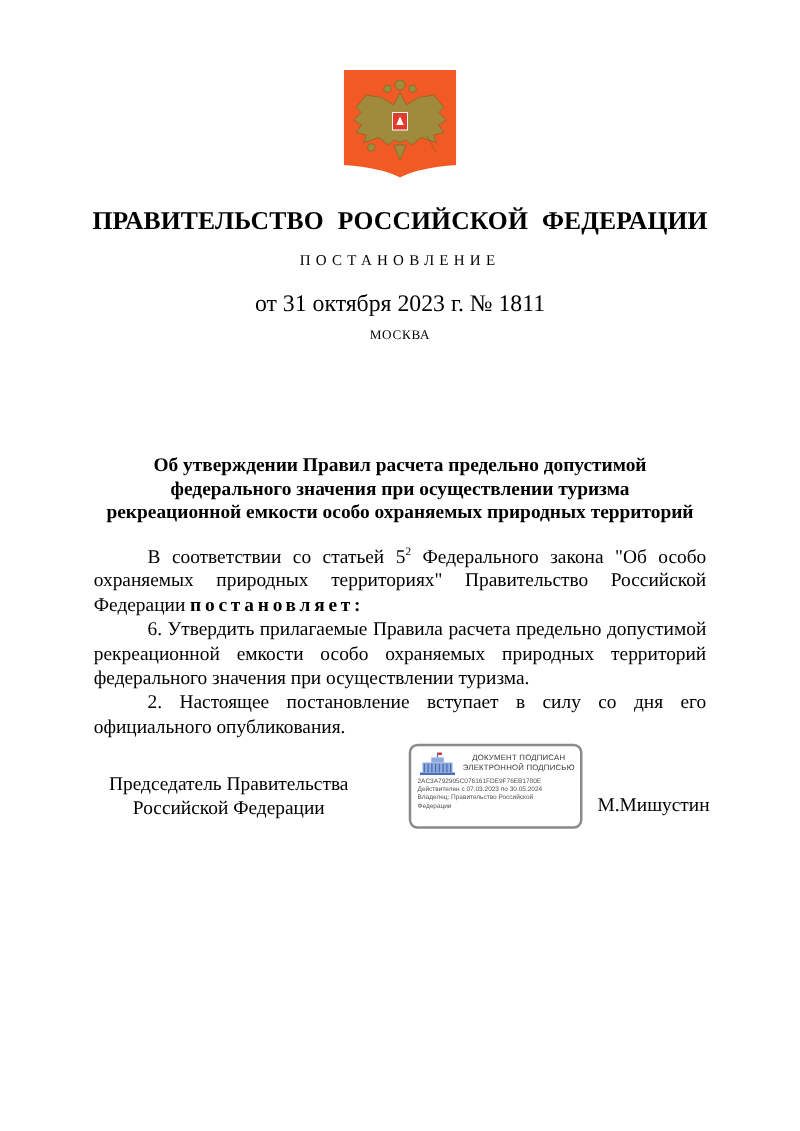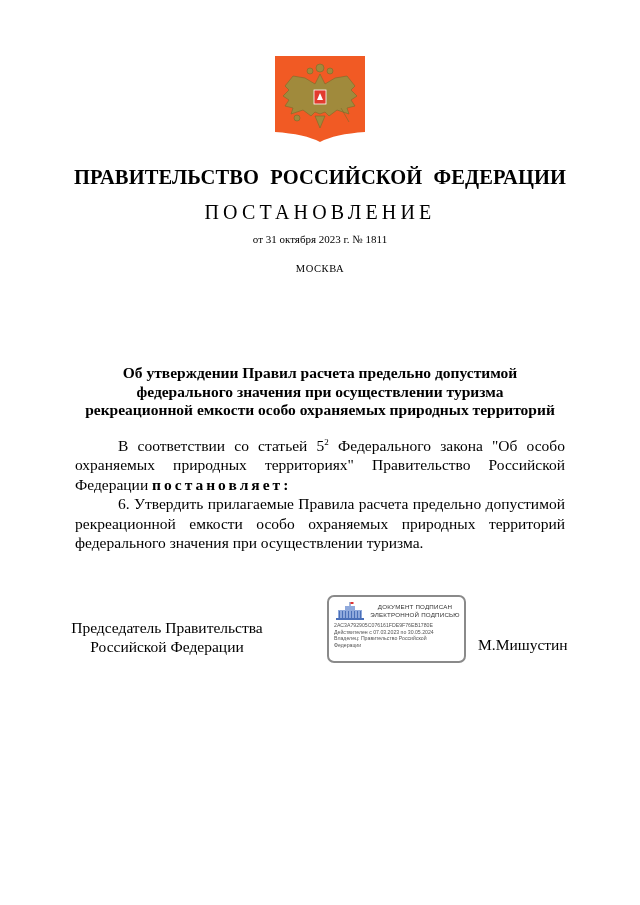--- a/index.html
+++ b/index.html
@@ -9,7 +9,7 @@
   .emblem { position: absolute; left: 275px; top: 56px; width: 90px; height: 86px; }
   .center { position: absolute; left: 0; width: 640px; text-align: center; }
   .gov-title { top: 166px; font-size: 20.5px; font-weight: bold; letter-spacing: 0.1px; word-spacing: 6px; }
-  .doc-type { top: 201px; font-size: 20px; letter-spacing: 4.2px; }
+  .doc-type { top: 201px; font-size: 12px; letter-spacing: 4.2px; }
   .doc-date { top: 233px; font-size: 11px; }
   .city { top: 263px; font-size: 10.5px; letter-spacing: 0.6px; text-align: center; }
   .subject { position: absolute; left: 80px; width: 480px; top: 320px; text-align: center;

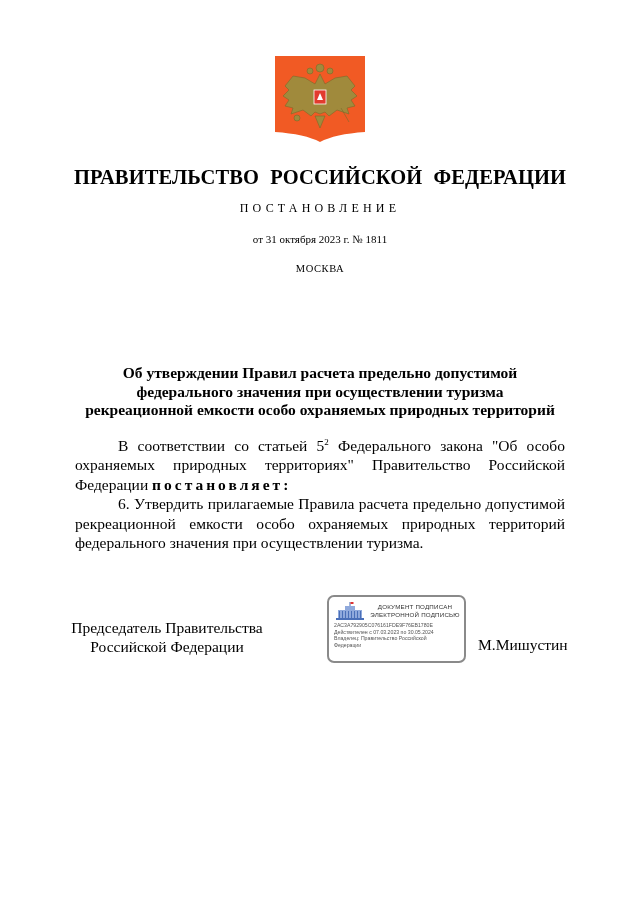--- a/index.html
+++ b/index.html
@@ -10,7 +10,7 @@
   .center { position: absolute; left: 0; width: 640px; text-align: center; }
   .gov-title { top: 166px; font-size: 20.5px; font-weight: bold; letter-spacing: 0.1px; word-spacing: 6px; }
   .doc-type { top: 201px; font-size: 12px; letter-spacing: 4.2px; }
-  .doc-date { top: 233px; font-size: 11px; }
+  .doc-date { top: 233px; font-size: 19px; }
   .city { top: 263px; font-size: 10.5px; letter-spacing: 0.6px; text-align: center; }
   .subject { position: absolute; left: 80px; width: 480px; top: 320px; text-align: center;
              font-size: 15.5px; font-weight: bold; line-height: 18.5px; margin-top: 44px; }

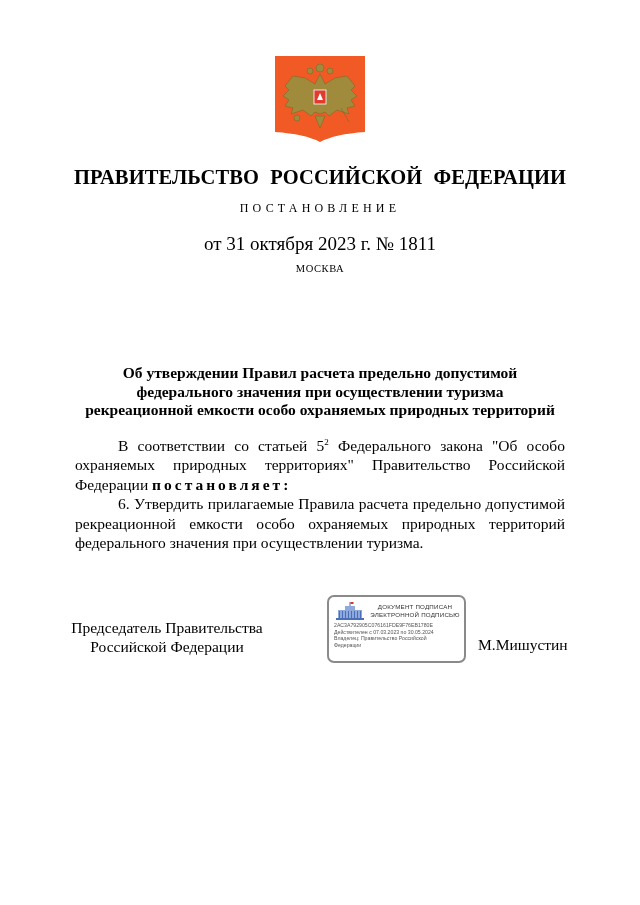--- a/index.html
+++ b/index.html
@@ -65,6 +65,7 @@
   <div class="body-text">
     <p><span>В соответствии со статьей 5</span><sup>2</sup><span> Федерального закона "Об особо охраняемых природных территориях" Правительство Российской Федерации </span><span class="sp">постановляет:</span></p>
     <p>6. Утвердить прилагаемые Правила расчета предельно допустимой рекреационной емкости особо охраняемых природных территорий федерального значения при осуществлении туризма.</p>
+    <p>2. Настоящее постановление вступает в силу со дня его официального опубликования.</p>
   </div>
 
   <div class="signer-title">

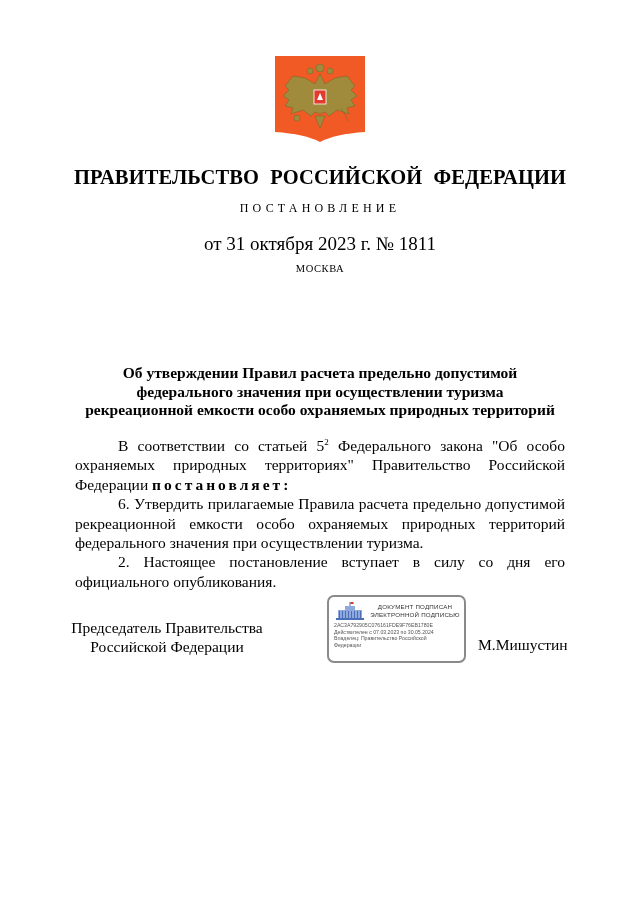--- a/index.html
+++ b/index.html
@@ -19,7 +19,7 @@
   .body-text p { margin: 0; text-indent: 43px; text-align: justify; }
   .sp { font-weight: bold; letter-spacing: 3px; }
   sup { font-size: 9px; vertical-align: 6px; line-height: 0; }
-  .signer-title { position: absolute; left: 62px; width: 210px; top: 618px; text-align: center;
+  .signer-title { position: absolute; left: 78px; width: 210px; top: 618px; text-align: center;
                   font-size: 15.5px; line-height: 19px; }
   .signer-name { position: absolute; left: 478px; top: 636px; font-size: 15.5px; }
   .stamp { position: absolute; left: 327px; top: 595px; width: 135px; height: 64px;

